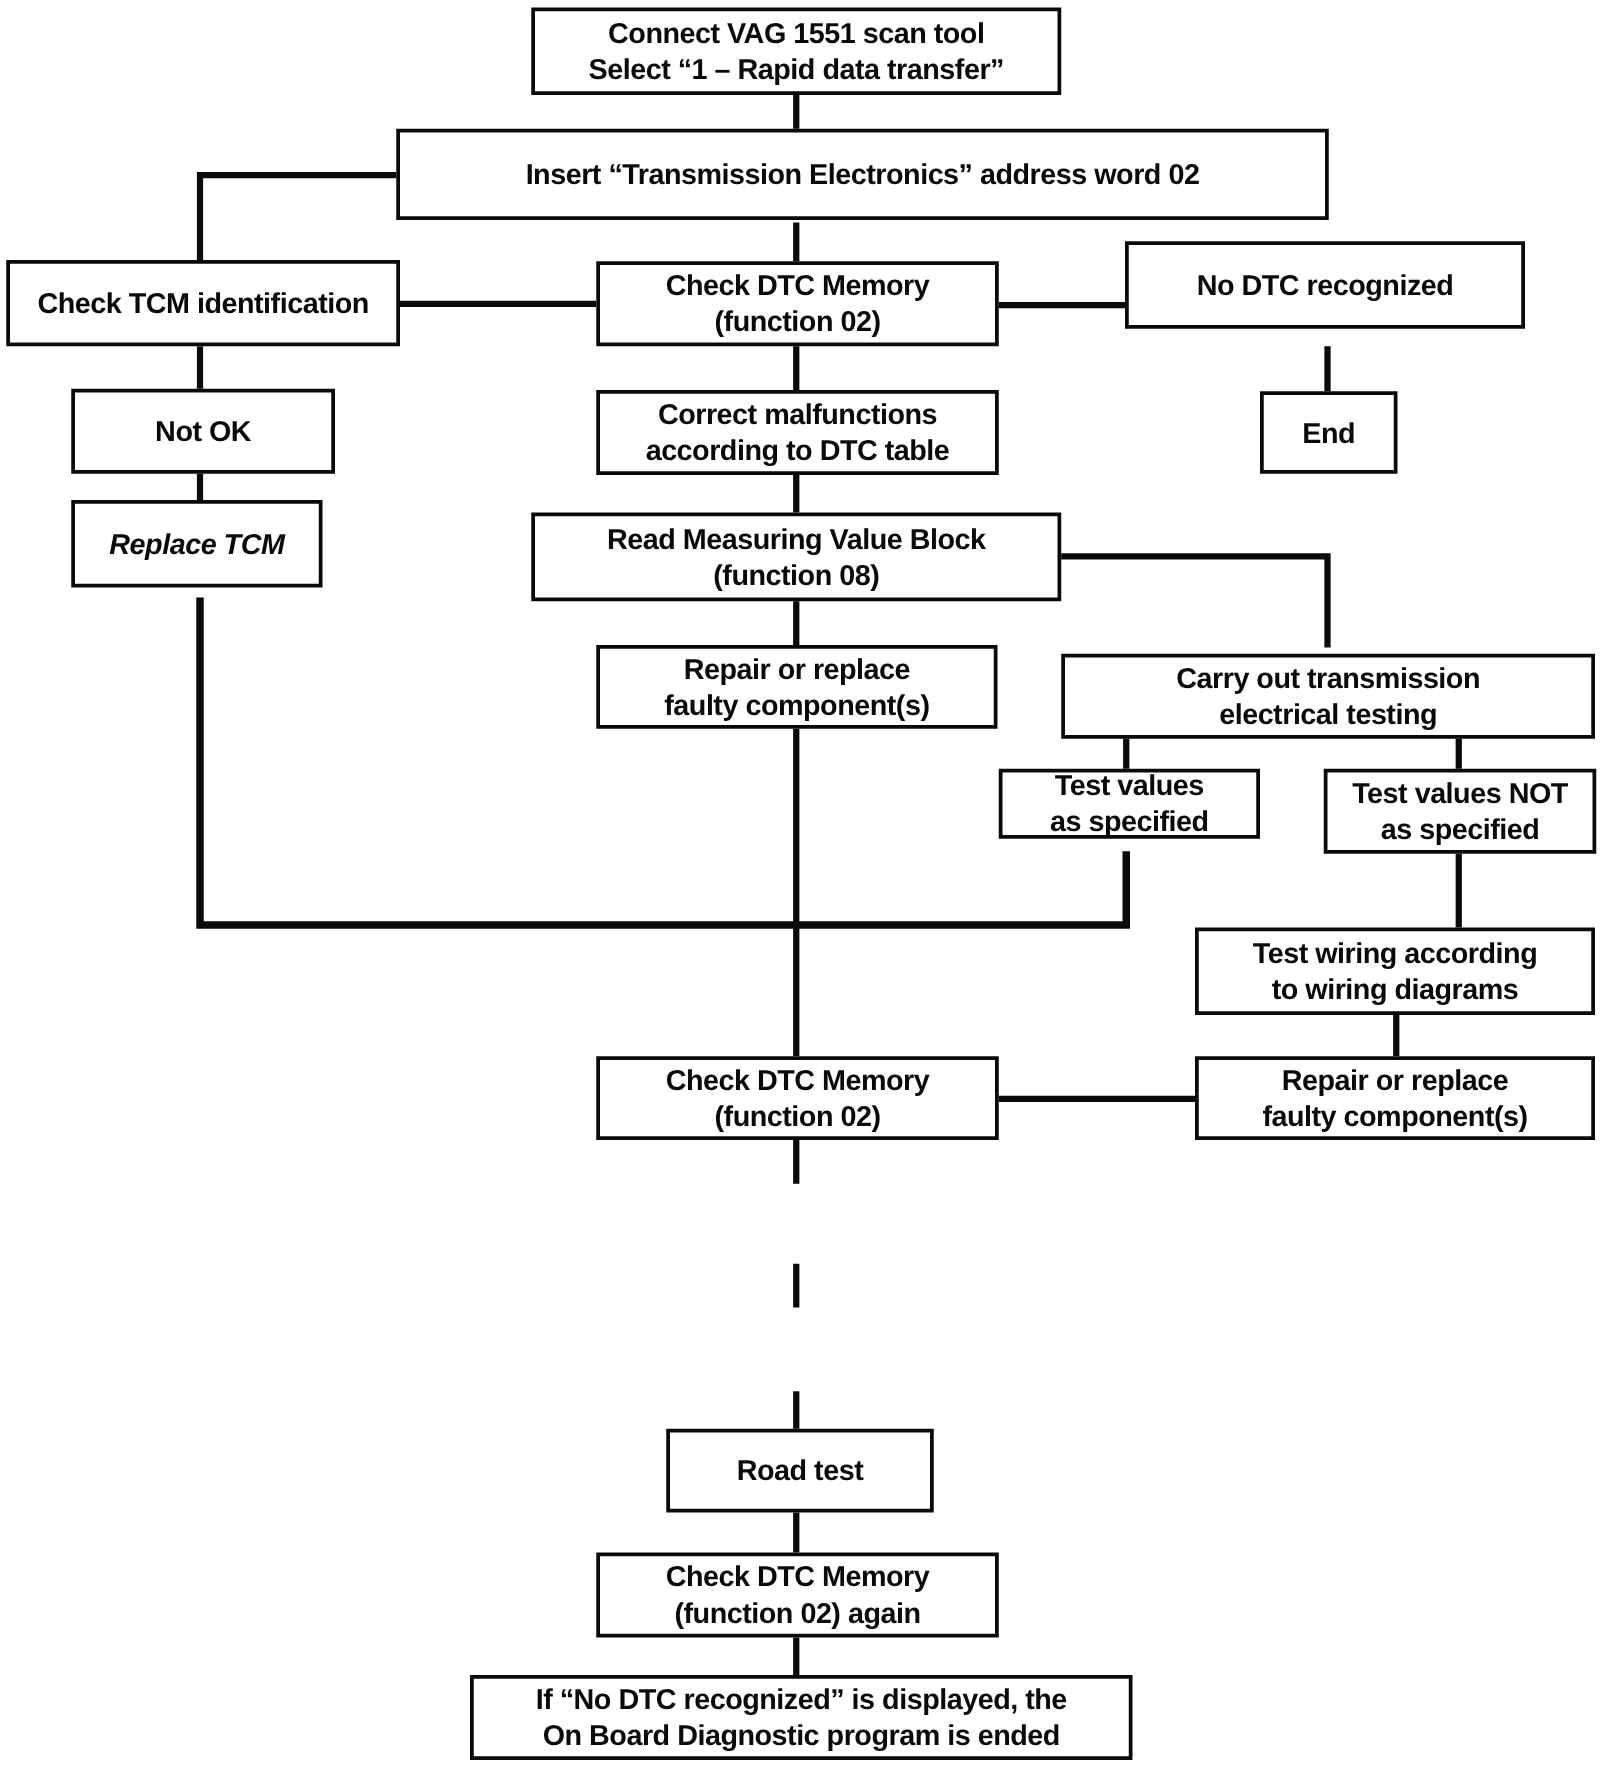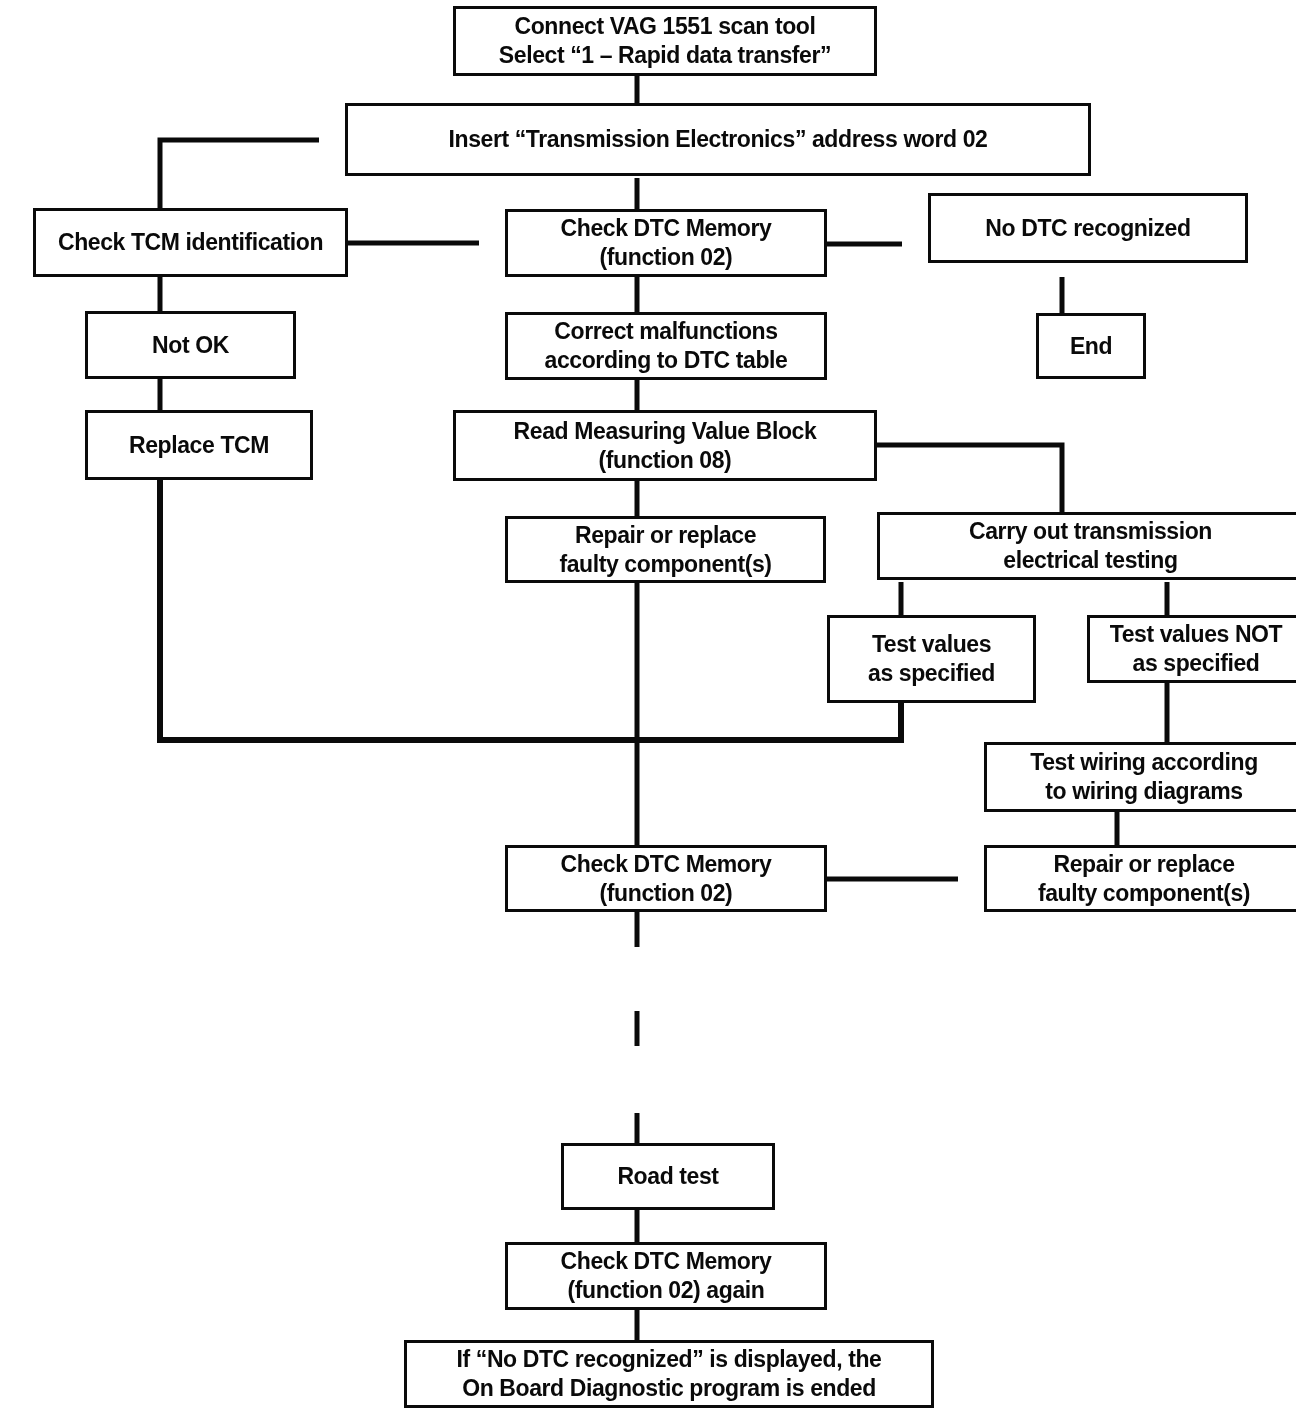--- a/index.html
+++ b/index.html
@@ -32,7 +32,6 @@
     line-height: 1.24;
     white-space: pre-line;
     padding: 2px 12px;
-    margin-left: 28px;
   }
 </style>
 </head>

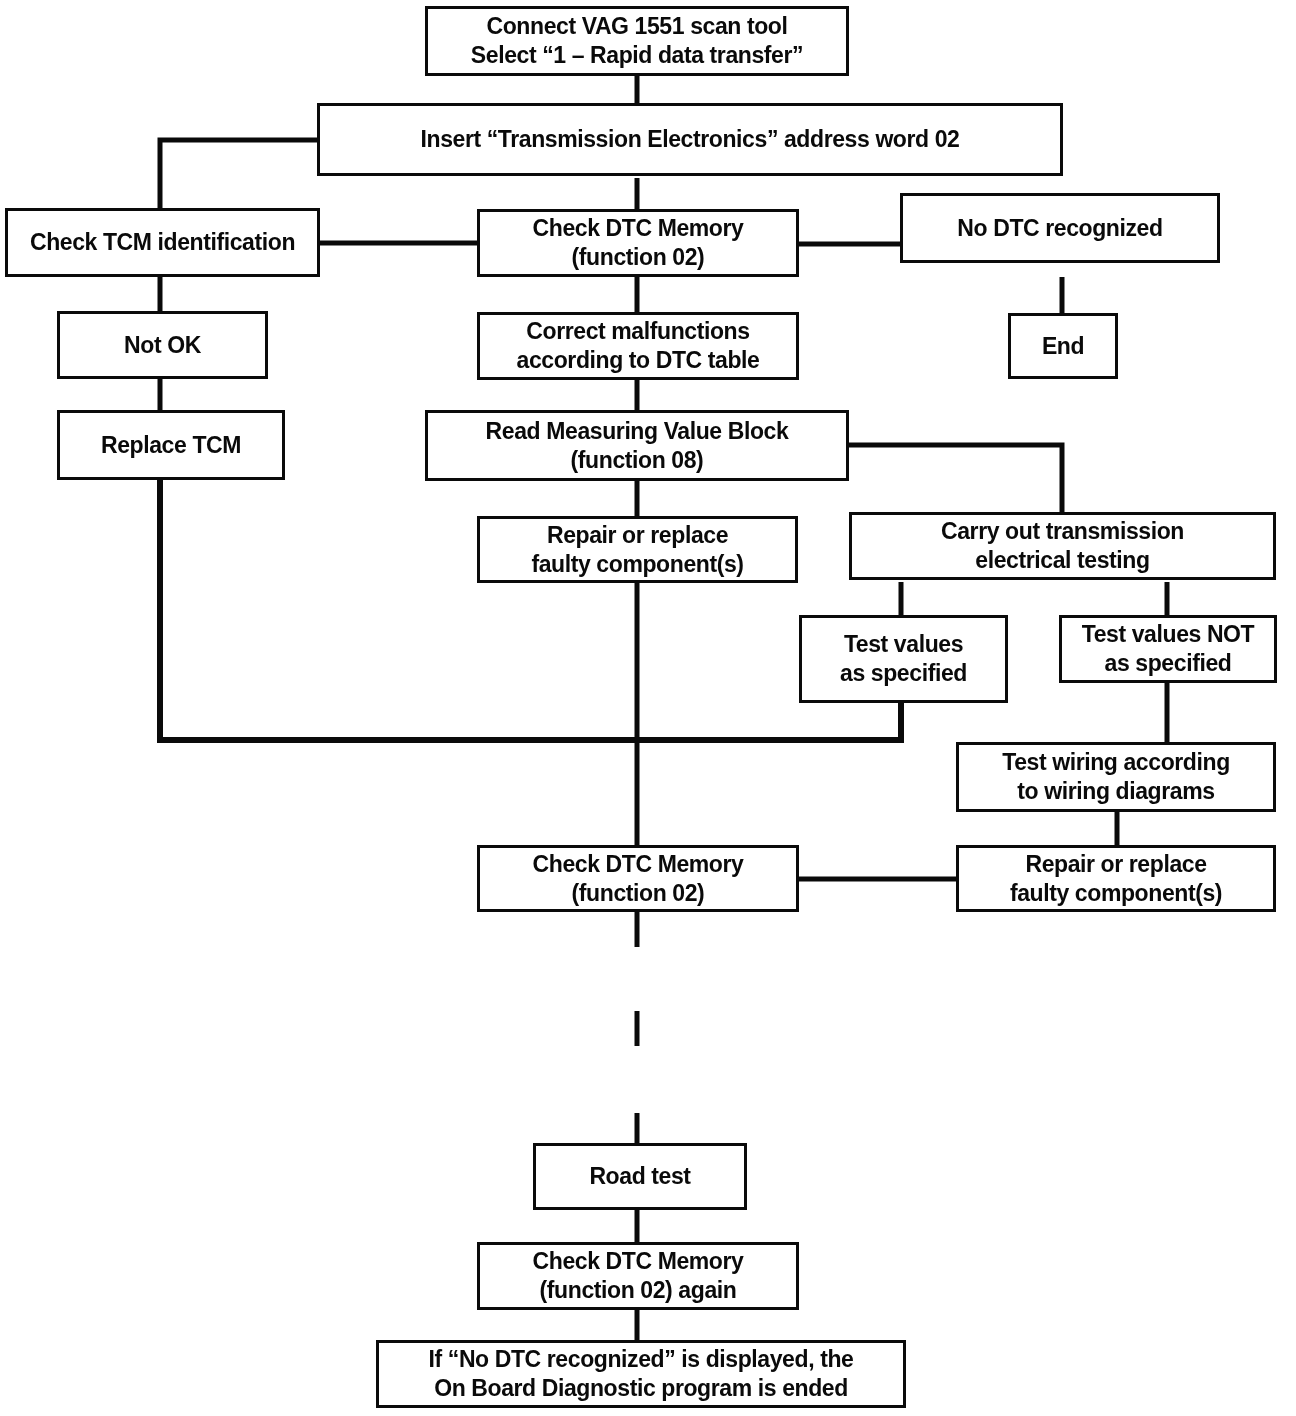--- a/index.html
+++ b/index.html
@@ -85,7 +85,7 @@
   <div class="node" style="left:477px; top:312px;  width:322px; height:68px;">Correct malfunctions
 according to DTC table</div>
 
-  <div class="node" style="left:57px;  top:410px;  width:228px; height:70px;">Replace TCM</div>
+  <div class="node" style="left:57px;  top:400px;  width:201px; height:70px;font-style:italic;">Replace TCM</div>
 
   <div class="node" style="left:425px; top:410px;  width:424px; height:71px;">Read Measuring Value Block
 (function 08)</div>

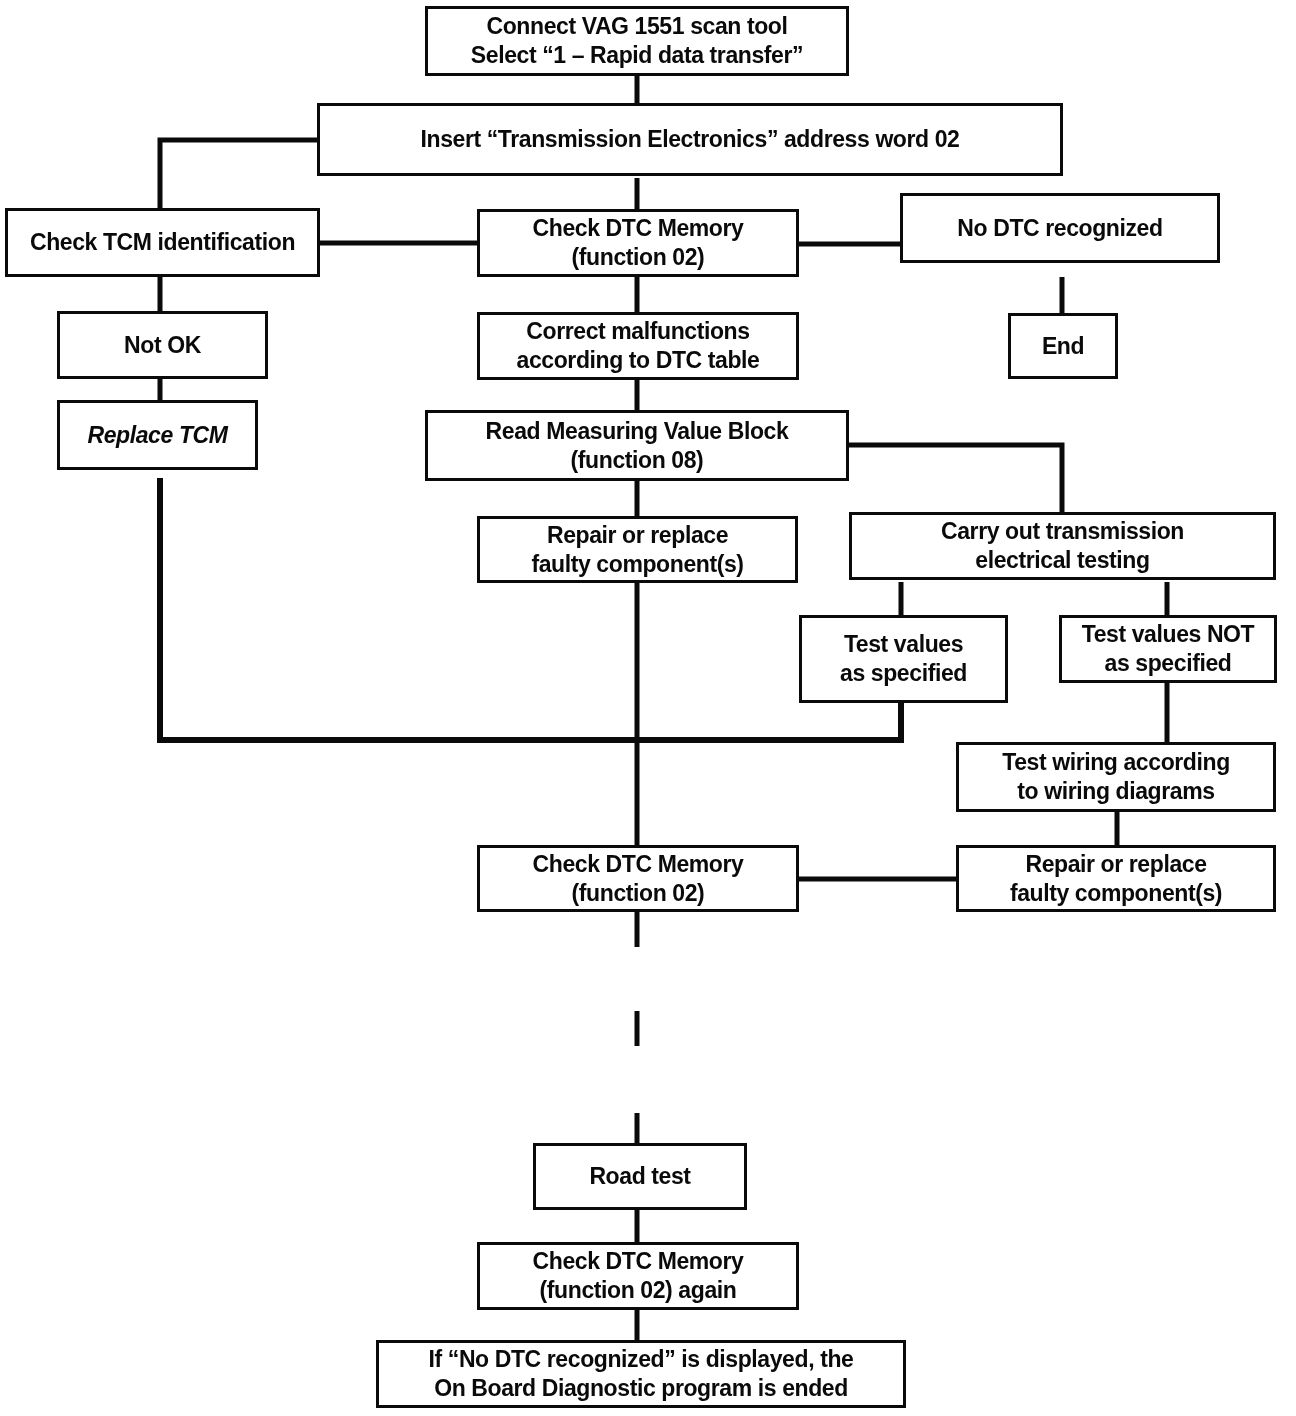--- a/index.html
+++ b/index.html
@@ -93,7 +93,7 @@
   <div class="node" style="left:477px; top:516px;  width:321px; height:67px;">Repair or replace
 faulty component(s)</div>
 
-  <div class="node" style="left:849px; top:512px;  width:427px; height:68px;">Carry out transmission
+  <div class="node" style="left:849px; top:523px;  width:427px; height:68px;">Carry out transmission
 electrical testing</div>
 
   <div class="node" style="left:799px; top:615px;  width:209px; height:88px;">Test values

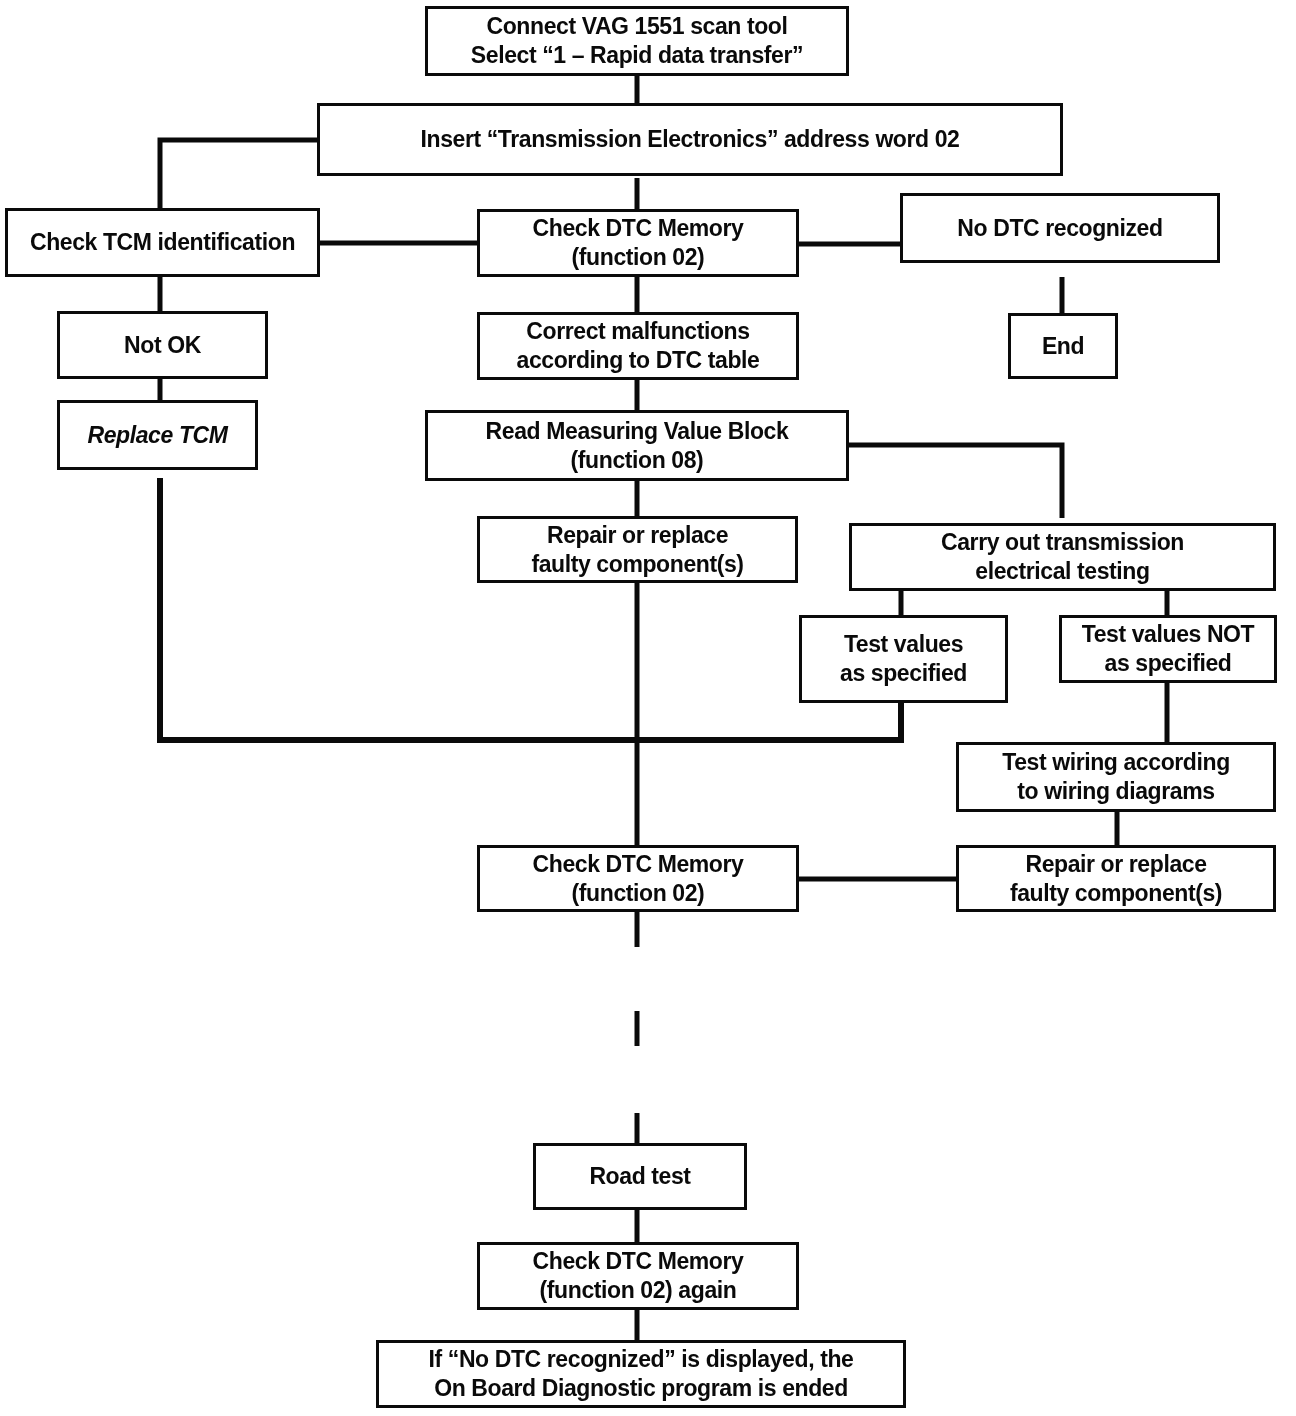--- a/index.html
+++ b/index.html
@@ -96,7 +96,7 @@
   <div class="node" style="left:849px; top:523px;  width:427px; height:68px;">Carry out transmission
 electrical testing</div>
 
-  <div class="node" style="left:799px; top:615px;  width:209px; height:88px;">Test values
+  <div class="node" style="left:799px; top:615px;  width:209px; height:56px;">Test values
 as specified</div>
 
   <div class="node" style="left:1059px; top:615px; width:218px; height:68px;">Test values NOT

